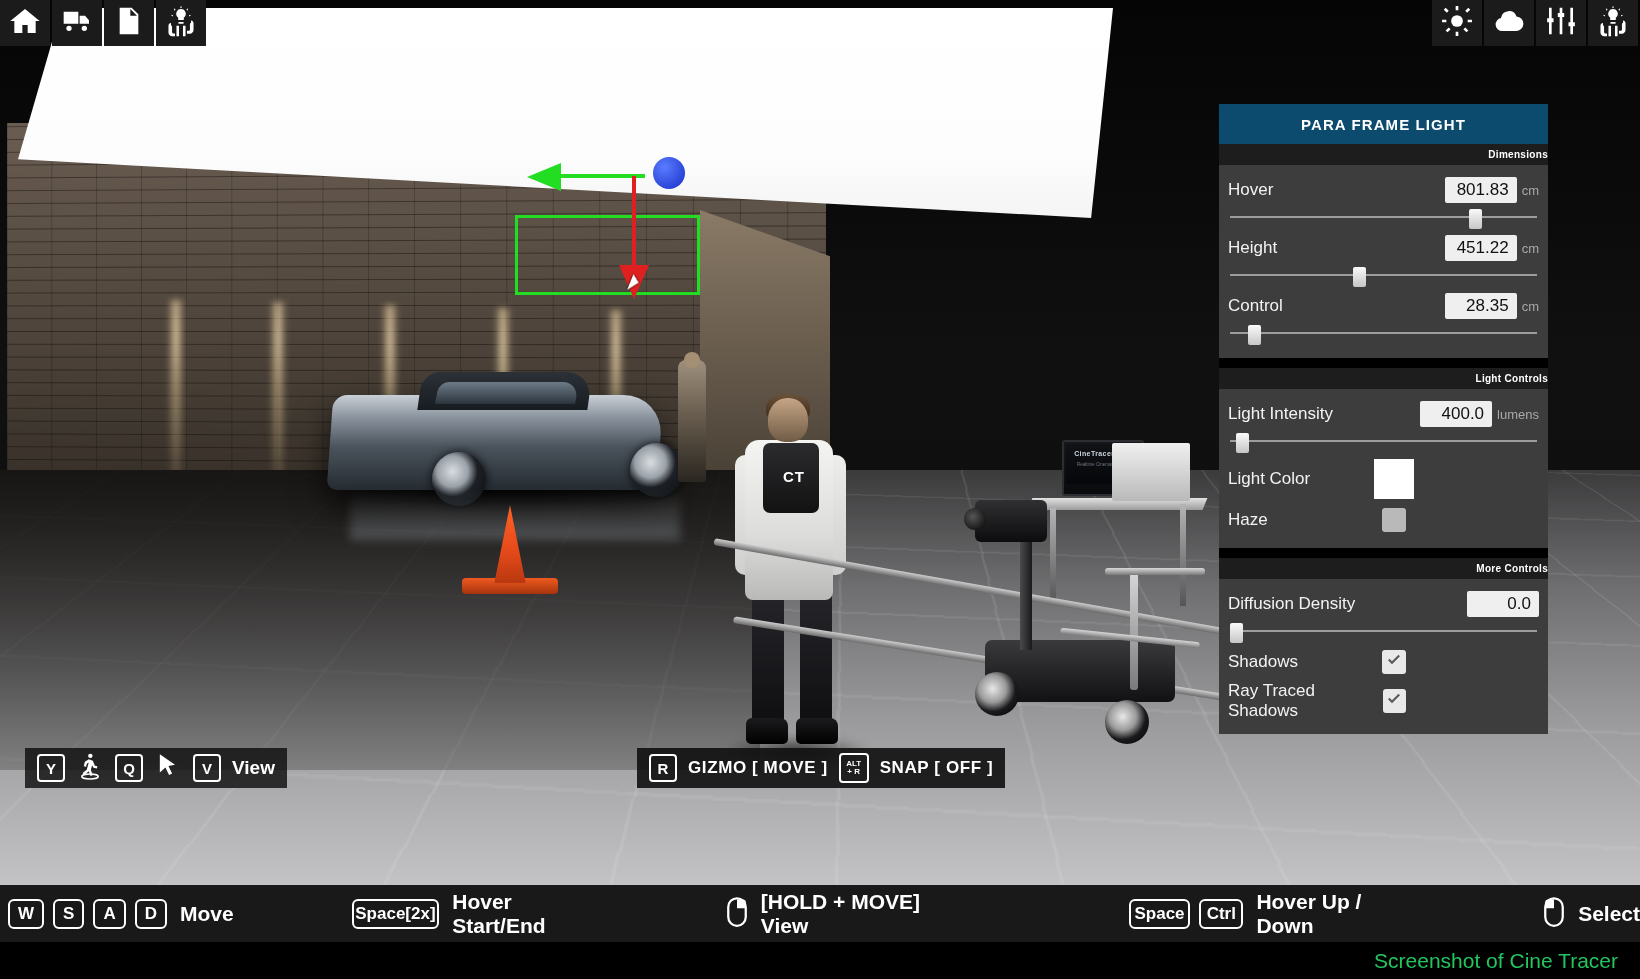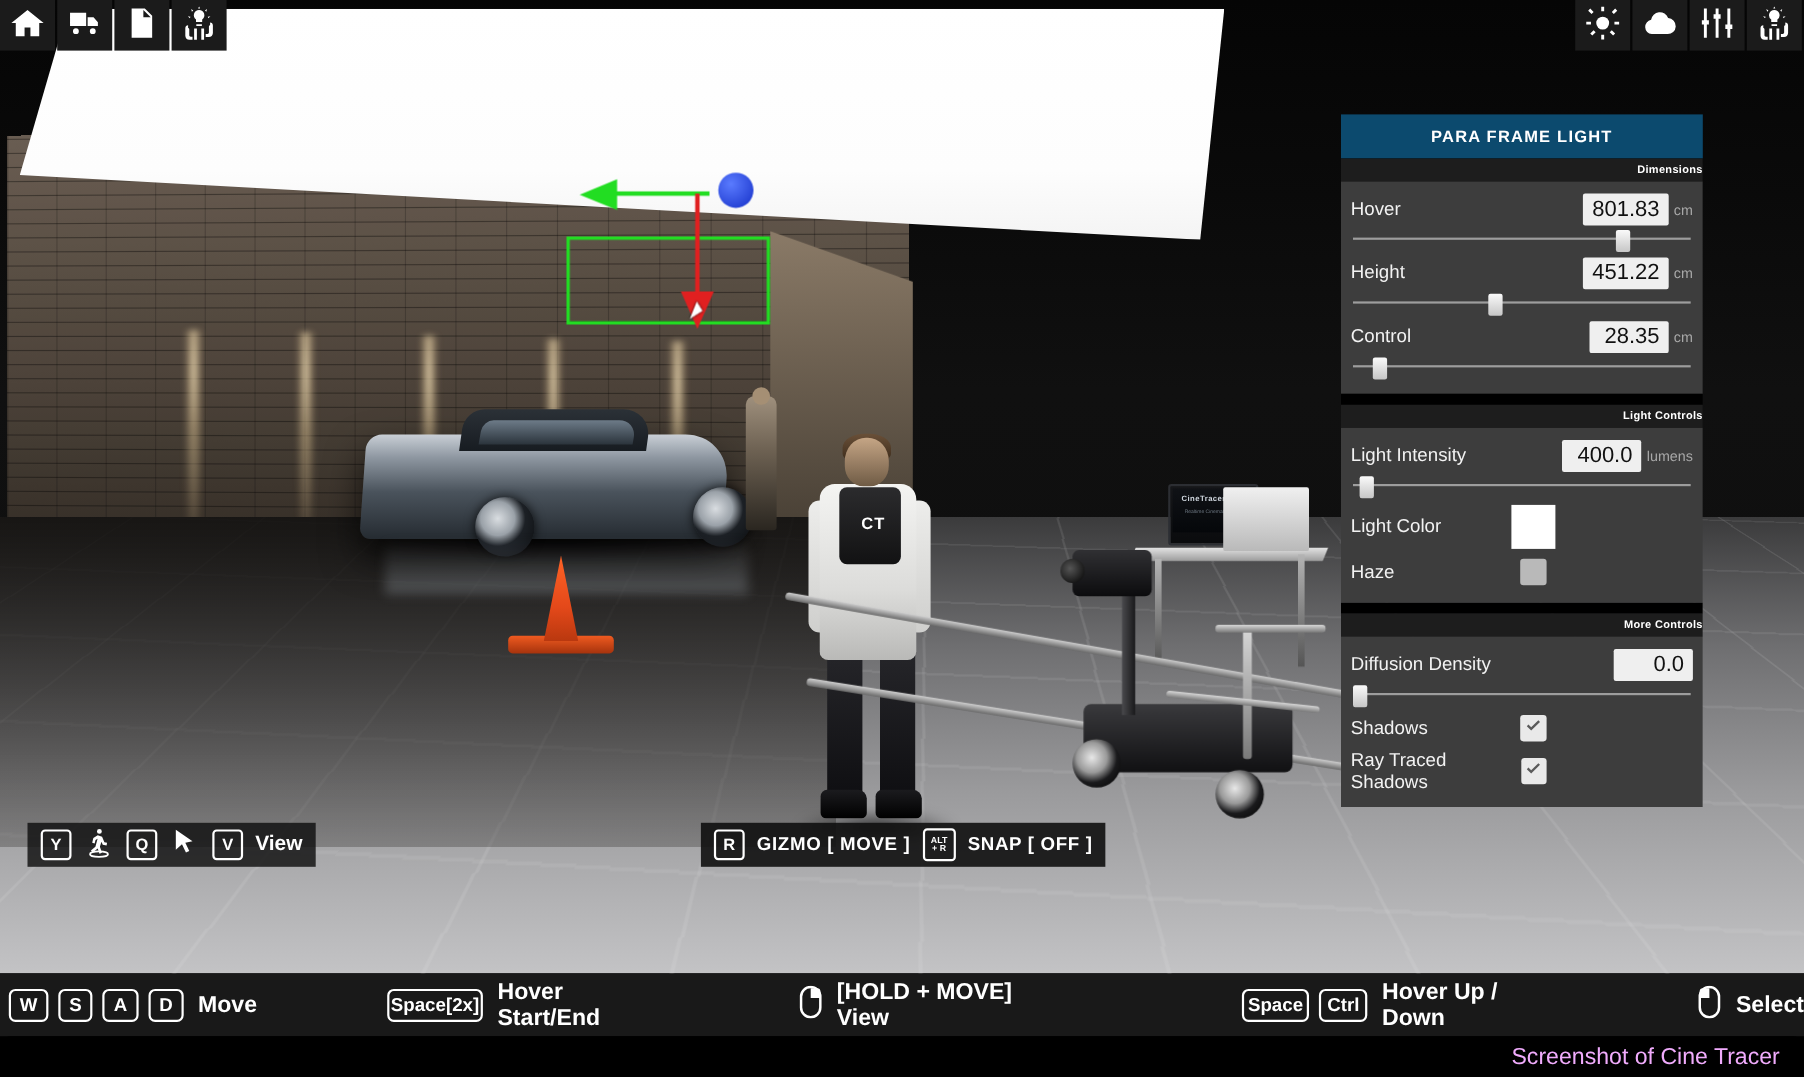--- a/index.html
+++ b/index.html
@@ -244,7 +244,7 @@
   .row-label { color:#f2f2f2; font-size:17px; }
   .val-wrap { display:flex; align-items:center; gap:5px; }
   .val-field {
-    background:#efefef; color:#111; font-size:20px;
+    background:#efefef; color:#111; font-size:17px;
     min-width:72px; text-align:right; padding:3px 8px; border-radius:2px;
   }
   .unit { color:#a8a8a8; font-size:13px; }

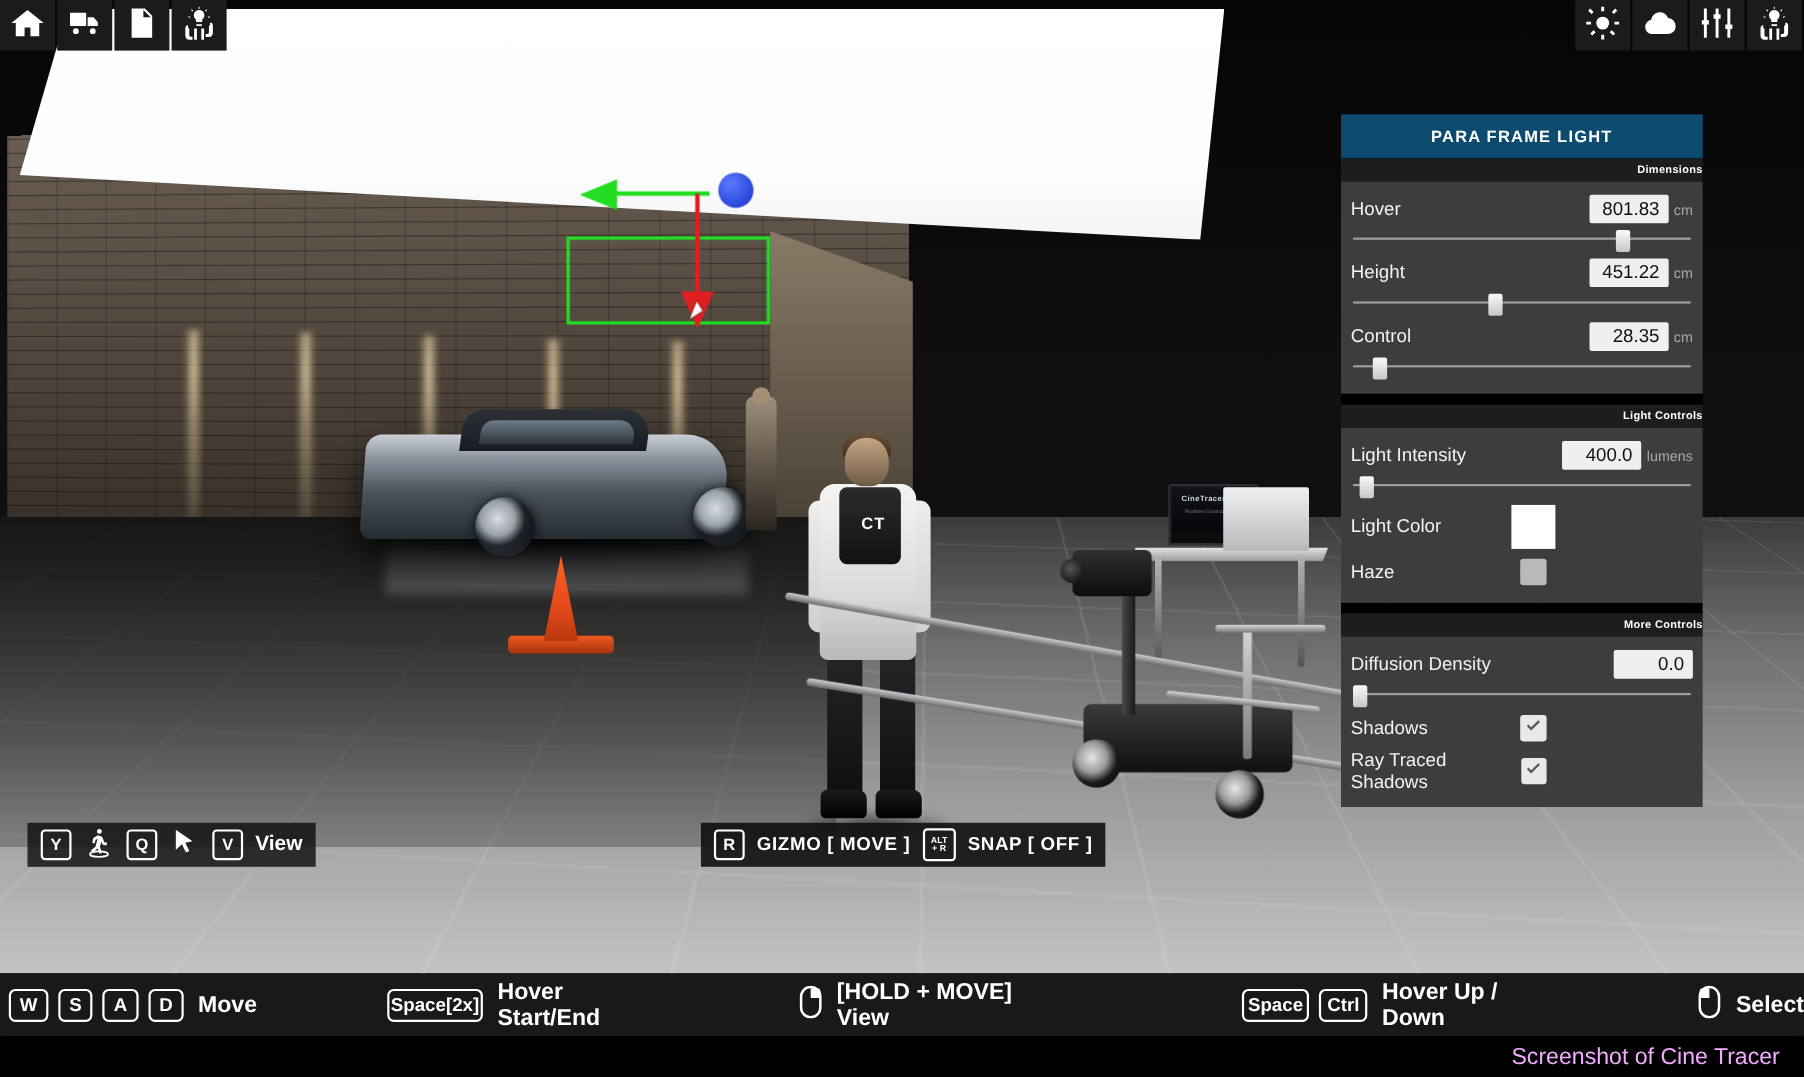--- a/index.html
+++ b/index.html
@@ -219,7 +219,7 @@
   
   #caption {
     position:absolute; left:0; top:942px; width:1640px; height:37px;
-    background:#000; color:#f0abfc; font-size:21px;
+    background:#000; color:#22c55e; font-size:21px;
     display:flex; align-items:center; justify-content:flex-end; padding-right:22px;border-radius:10px;
   }
 

